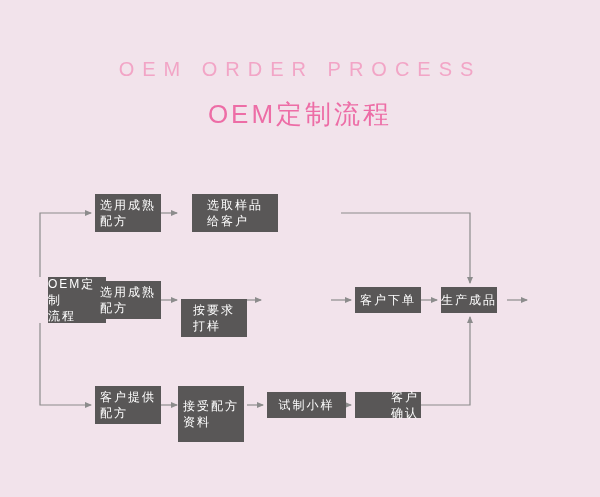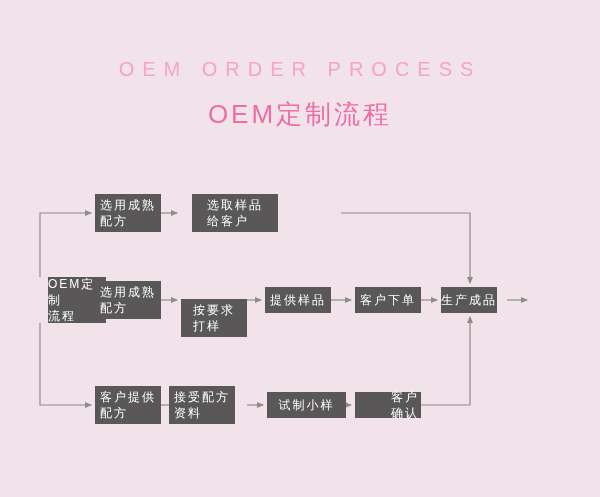--- a/index.html
+++ b/index.html
@@ -117,7 +117,6 @@
 配方</div>
   <div class="node" style="left:181px;top:281px;width:66px;height:38px;margin-top:18px;">按要求
 打样</div>
-  <div class="node" style="left:265px;top:287px;width:66px;height:26px;">提供样品</div>
   <div class="node" style="left:355px;top:287px;width:66px;height:26px;">客户下单</div>
   <div class="node" style="left:441px;top:287px;width:56px;height:26px;">生产成品</div>
 

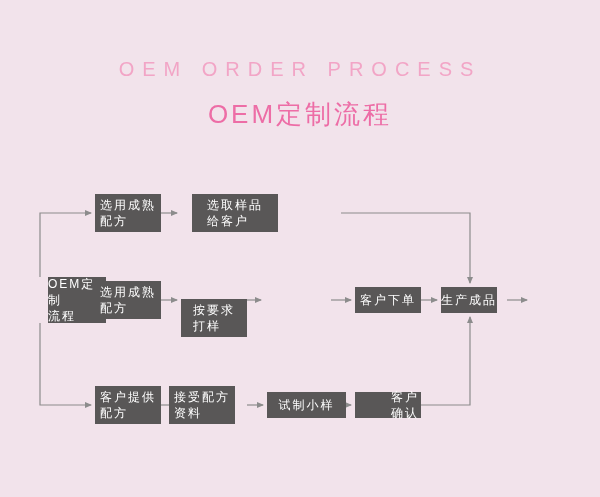--- a/index.html
+++ b/index.html
@@ -122,7 +122,7 @@
 
   <div class="node" style="left:95px;top:386px;width:66px;height:38px;">客户提供
 配方</div>
-  <div class="node" style="left:169px;top:386px;width:66px;height:38px;">接受配方
+  <div class="node" style="left:178px;top:386px;width:66px;height:56px;">接受配方
 资料</div>
   <div class="node" style="left:267px;top:392px;width:79px;height:26px;">试制小样</div>
   <div class="node" style="left:355px;top:392px;width:66px;height:26px;padding-left:36px;">客户确认</div>

